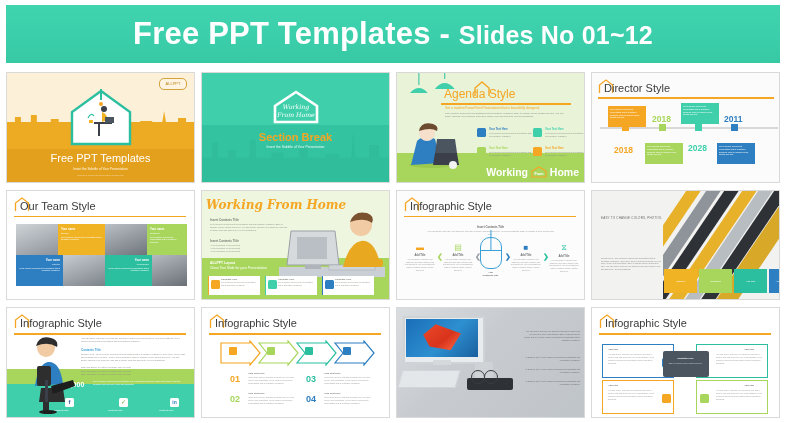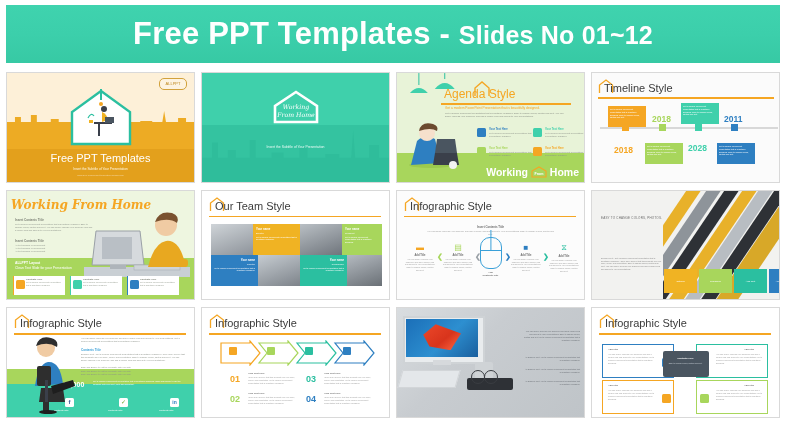--- a/index.html
+++ b/index.html
@@ -285,7 +285,7 @@
         <svg style="position:absolute;left:6px;top:6px;width:16px;height:15px" viewBox="0 0 16 15">
           <path d="M1.5 14 L1.5 6 L8 1 L14.5 6 L14.5 14" fill="none" stroke="#f5a623" stroke-width="1.3"></path>
         </svg>
-        <div class="title-txt" style="left:12px;top:9px;font-size:11px">Timeline Style</div>
+        <div class="title-txt" style="left:12px;top:9px;font-size:11px">Director Style</div>
         <div class="hline" style="left:6px;top:24px;width:176px;"></div>
 
         <div class="tl"></div>

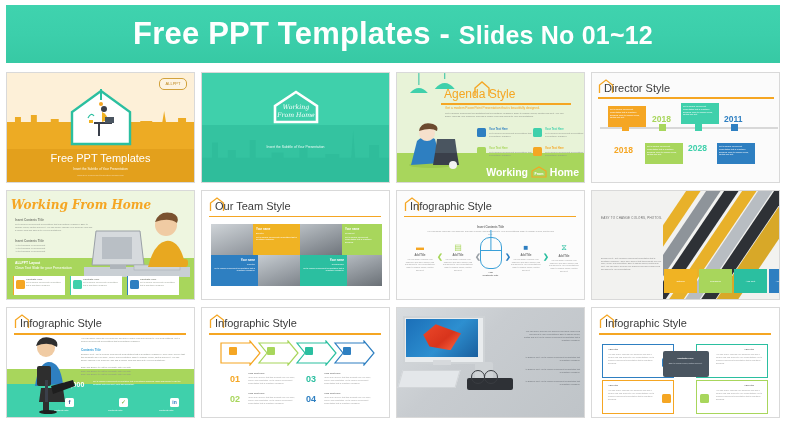--- a/index.html
+++ b/index.html
@@ -215,6 +215,7 @@
           <text x="23" y="19" font-size="6.2" font-style="italic" fill="#ffffff" text-anchor="middle" font-family="DejaVu Serif, serif">Working</text>
           <text x="23" y="27" font-size="6.2" font-style="italic" fill="#ffffff" text-anchor="middle" font-family="DejaVu Serif, serif">From Home</text>
         </svg>
+        <div class="t1">Section Break</div>
         <div class="t2">Insert the Subtitle of Your Presentation</div>
       </div>
     </div>

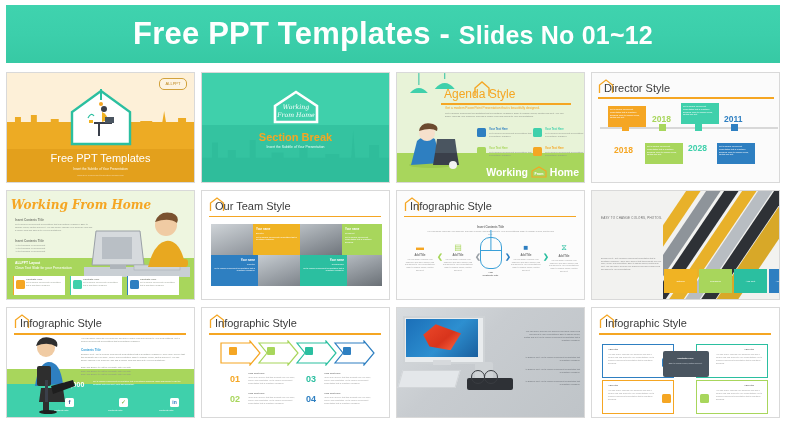--- a/index.html
+++ b/index.html
@@ -309,6 +309,42 @@
       </div>
     </div>
 
+    <div class="slide s5">
+      <div class="sf">
+        <svg style="position:absolute;left:7px;top:6px;width:16px;height:15px" viewBox="0 0 16 15">
+          <path d="M1.5 14 L1.5 6 L8 1 L14.5 6 L14.5 14" fill="none" stroke="#f5a623" stroke-width="1.3"></path>
+        </svg>
+        <div class="title-txt" style="left:13px;top:9px;font-size:11px">Our Team Style</div>
+        <div class="hline" style="left:7px;top:25px;width:172px;"></div>
+
+        <div class="cellt" style="left:9px;top:33px;width:42px;height:31px;background:linear-gradient(160deg,#cfd4d8,#8d939a)"></div>
+        <div class="cellt" style="left:51px;top:33px;width:47px;height:31px;background:#f0b323;padding:3px">
+          <span class="nm">Your name</span>
+          <span class="rl">Director</span>
+          <span class="dsc">Get a modern PowerPoint Presentation that is beautifully designed.</span>
+        </div>
+        <div class="cellt" style="left:98px;top:33px;width:42px;height:31px;background:linear-gradient(160deg,#b9bfc4,#6f757c)"></div>
+        <div class="cellt" style="left:140px;top:33px;width:40px;height:31px;background:#a8d65c;padding:3px">
+          <span class="nm">Your name</span>
+          <span class="rl">President</span>
+          <span class="dsc">Get a modern PowerPoint Presentation that is beautifully designed.</span>
+        </div>
+
+        <div class="cellt" style="left:9px;top:64px;width:47px;height:31px;background:#2e7fc1;padding:3px;text-align:right">
+          <span class="nm">Your name</span>
+          <span class="rl">Director</span>
+          <span class="dsc">Get a modern PowerPoint Presentation that is beautifully designed.</span>
+        </div>
+        <div class="cellt" style="left:56px;top:64px;width:42px;height:31px;background:linear-gradient(160deg,#c6ccd1,#7d838a)"></div>
+        <div class="cellt" style="left:98px;top:64px;width:47px;height:31px;background:#2bbfa0;padding:3px;text-align:right">
+          <span class="nm">Your name</span>
+          <span class="rl">Programmer</span>
+          <span class="dsc">Get a modern PowerPoint Presentation that is beautifully designed.</span>
+        </div>
+        <div class="cellt" style="left:145px;top:64px;width:35px;height:31px;background:linear-gradient(160deg,#b4bac0,#6a7076)"></div>
+      </div>
+    </div>
+
     <div class="slide s6">
       <div class="sf">
         <div class="greenband"></div>
@@ -351,42 +387,6 @@
           <span class="cbh">Contents Here</span>
           <span class="cbp">Get a modern PowerPoint Presentation that is beautifully designed.</span>
         </div>
-      </div>
-    </div>
-
-    <div class="slide s5">
-      <div class="sf">
-        <svg style="position:absolute;left:7px;top:6px;width:16px;height:15px" viewBox="0 0 16 15">
-          <path d="M1.5 14 L1.5 6 L8 1 L14.5 6 L14.5 14" fill="none" stroke="#f5a623" stroke-width="1.3"></path>
-        </svg>
-        <div class="title-txt" style="left:13px;top:9px;font-size:11px">Our Team Style</div>
-        <div class="hline" style="left:7px;top:25px;width:172px;"></div>
-
-        <div class="cellt" style="left:9px;top:33px;width:42px;height:31px;background:linear-gradient(160deg,#cfd4d8,#8d939a)"></div>
-        <div class="cellt" style="left:51px;top:33px;width:47px;height:31px;background:#f0b323;padding:3px">
-          <span class="nm">Your name</span>
-          <span class="rl">Director</span>
-          <span class="dsc">Get a modern PowerPoint Presentation that is beautifully designed.</span>
-        </div>
-        <div class="cellt" style="left:98px;top:33px;width:42px;height:31px;background:linear-gradient(160deg,#b9bfc4,#6f757c)"></div>
-        <div class="cellt" style="left:140px;top:33px;width:40px;height:31px;background:#a8d65c;padding:3px">
-          <span class="nm">Your name</span>
-          <span class="rl">President</span>
-          <span class="dsc">Get a modern PowerPoint Presentation that is beautifully designed.</span>
-        </div>
-
-        <div class="cellt" style="left:9px;top:64px;width:47px;height:31px;background:#2e7fc1;padding:3px;text-align:right">
-          <span class="nm">Your name</span>
-          <span class="rl">Director</span>
-          <span class="dsc">Get a modern PowerPoint Presentation that is beautifully designed.</span>
-        </div>
-        <div class="cellt" style="left:56px;top:64px;width:42px;height:31px;background:linear-gradient(160deg,#c6ccd1,#7d838a)"></div>
-        <div class="cellt" style="left:98px;top:64px;width:47px;height:31px;background:#2bbfa0;padding:3px;text-align:right">
-          <span class="nm">Your name</span>
-          <span class="rl">Programmer</span>
-          <span class="dsc">Get a modern PowerPoint Presentation that is beautifully designed.</span>
-        </div>
-        <div class="cellt" style="left:145px;top:64px;width:35px;height:31px;background:linear-gradient(160deg,#b4bac0,#6a7076)"></div>
       </div>
     </div>
 

